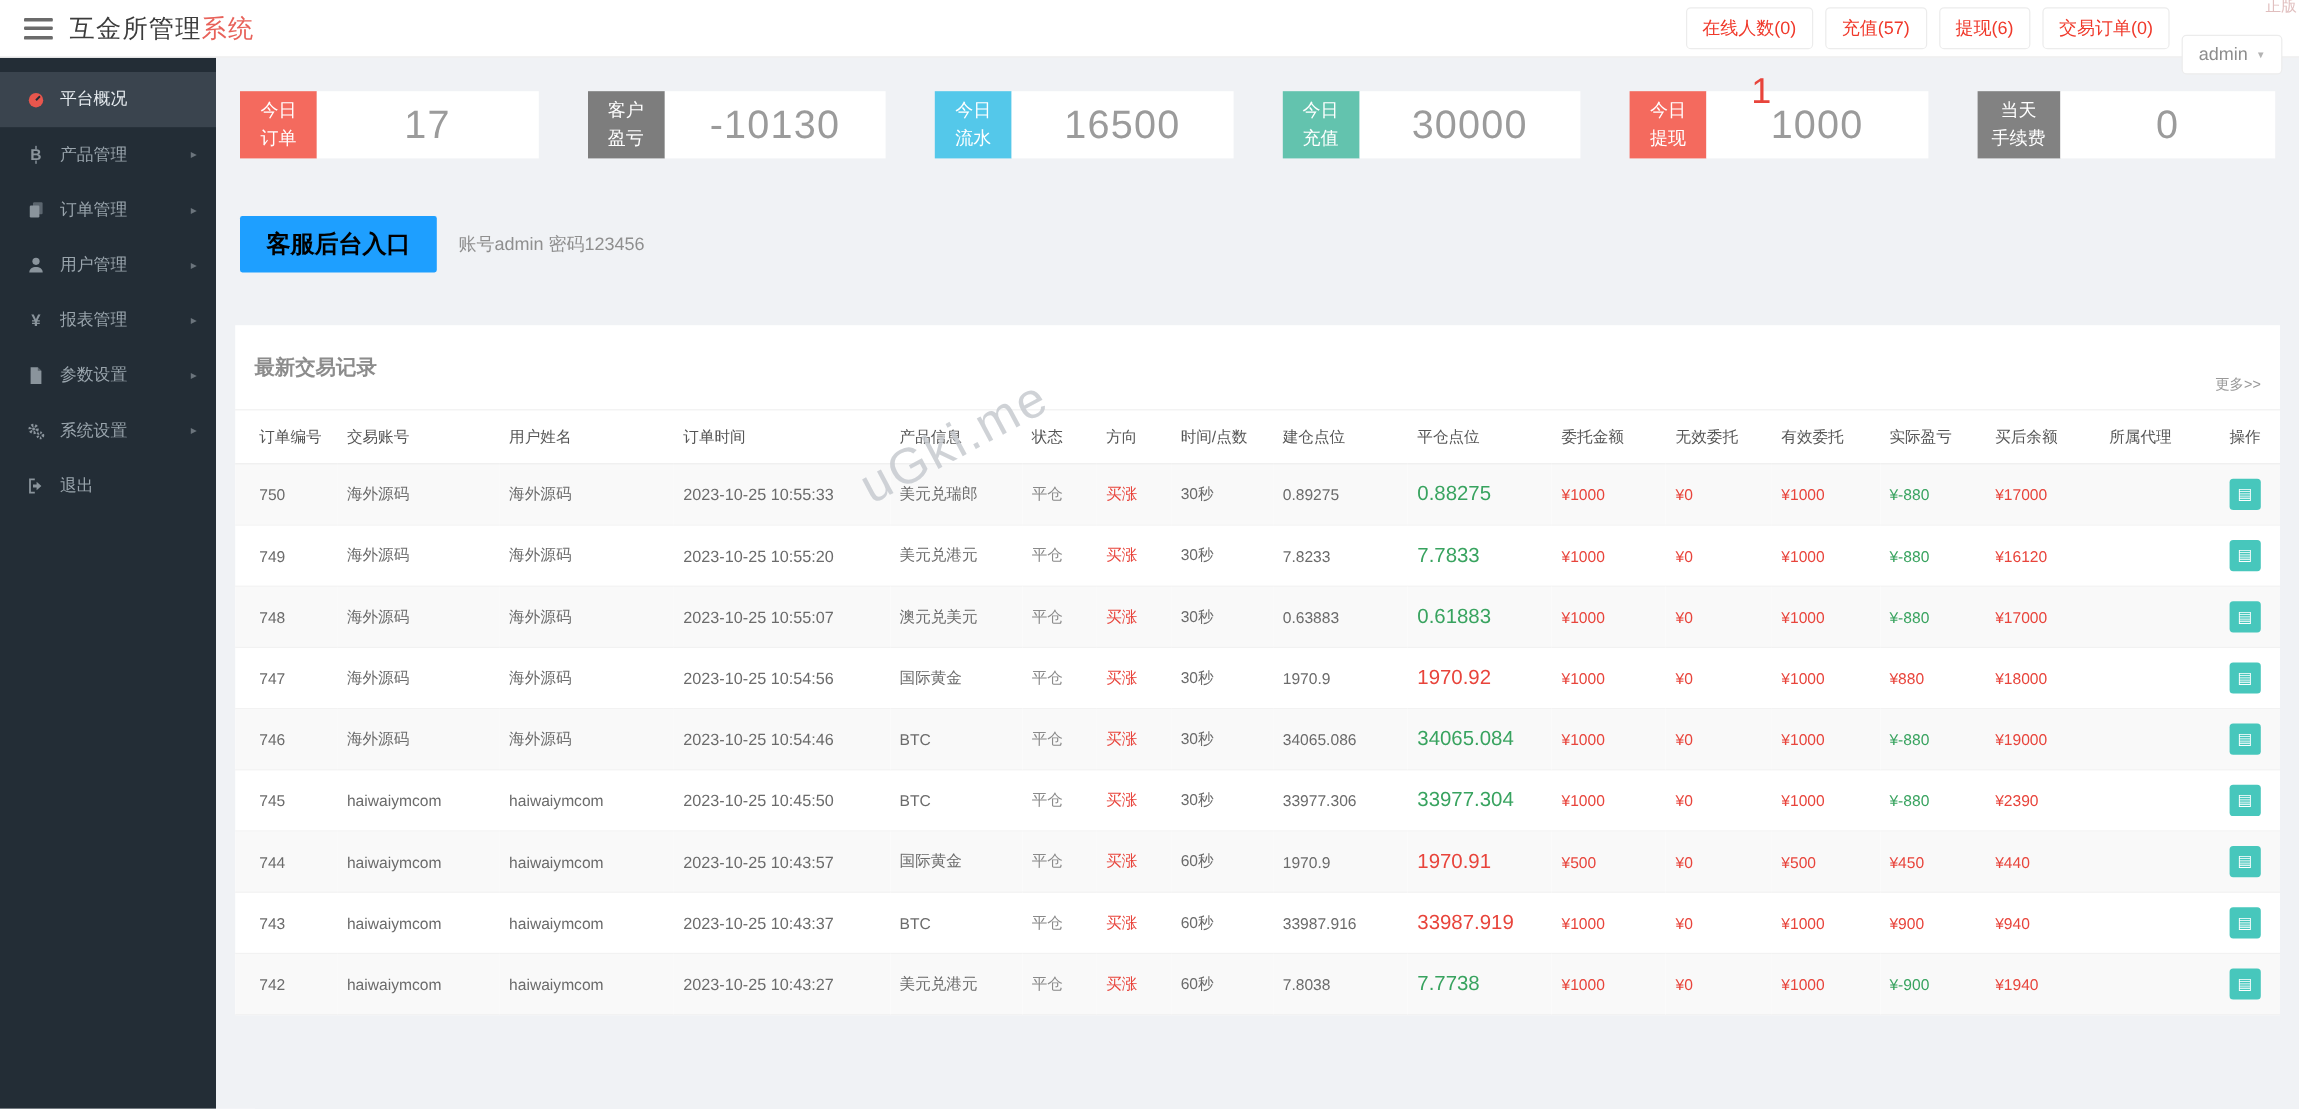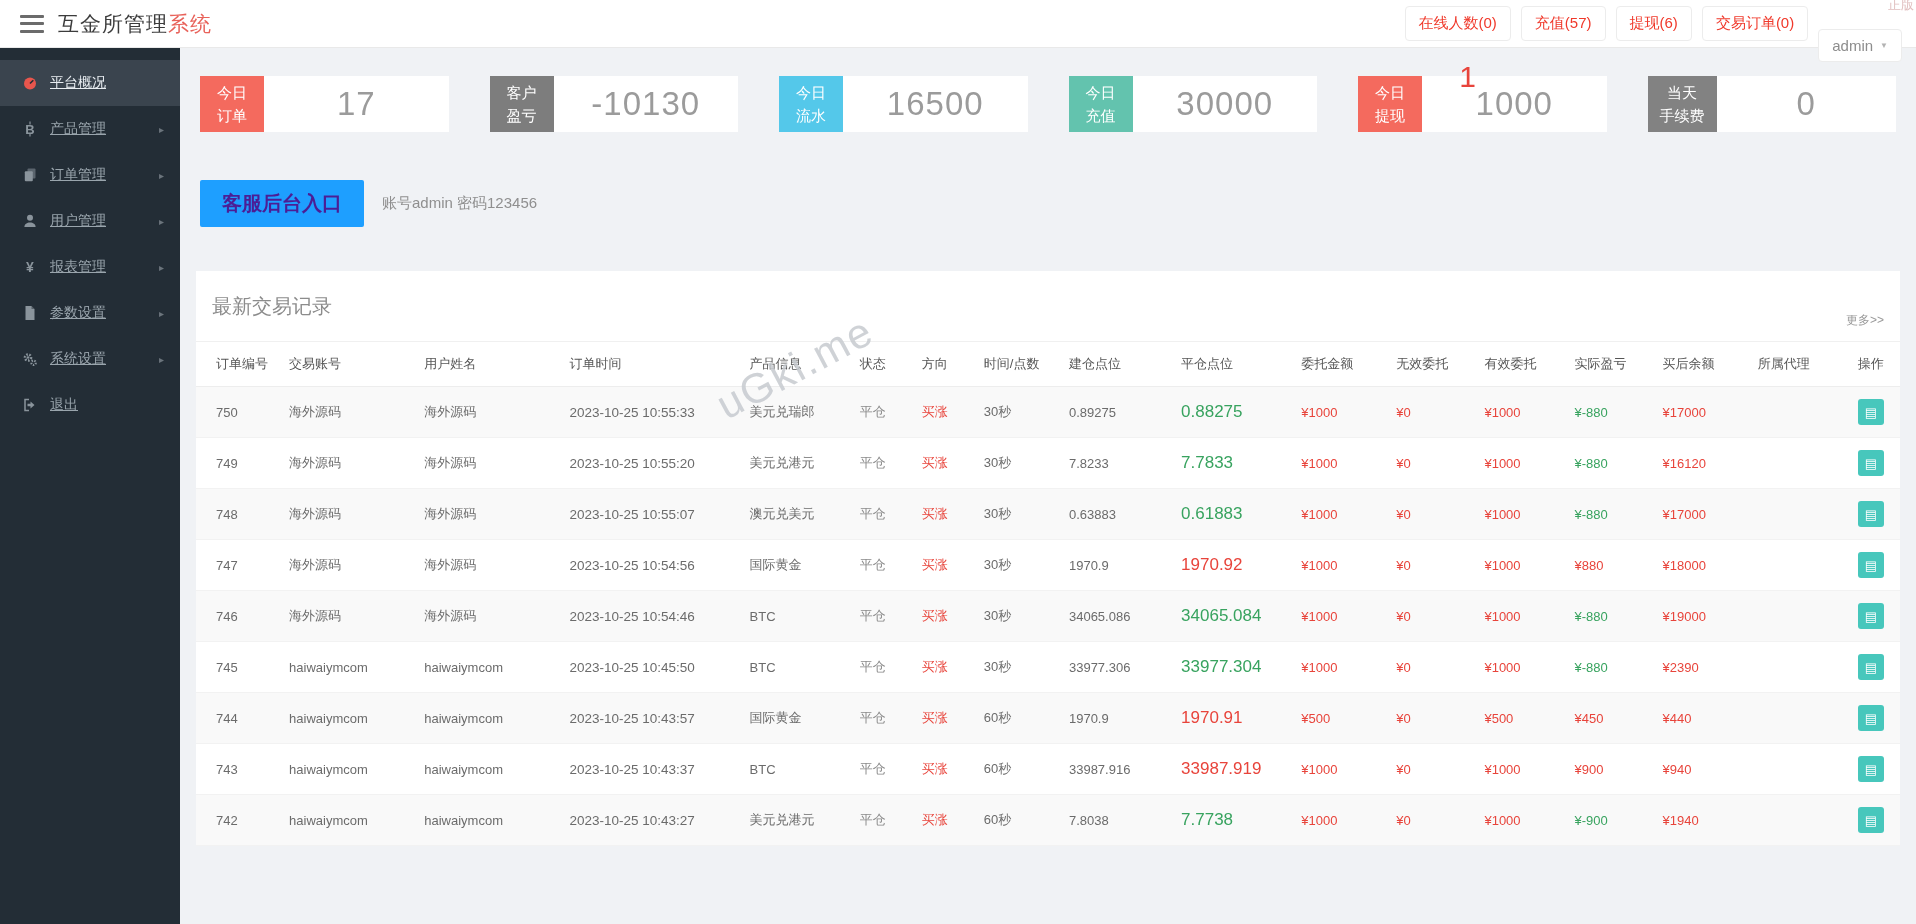--- a/index.html
+++ b/index.html
@@ -33,7 +33,7 @@
   .side-icon { width:20px; height:16px; margin-right:10px; display:inline-flex; align-items:center;
                justify-content:center; color:#8a949c; }
   .side-item.active .side-icon { color:#e8564d; }
-  .side-label { flex:1;text-decoration:underline; }
+  .side-label { flex:1; }
   .side-arrow { font-size:10px; color:#6b747c; }
 
   

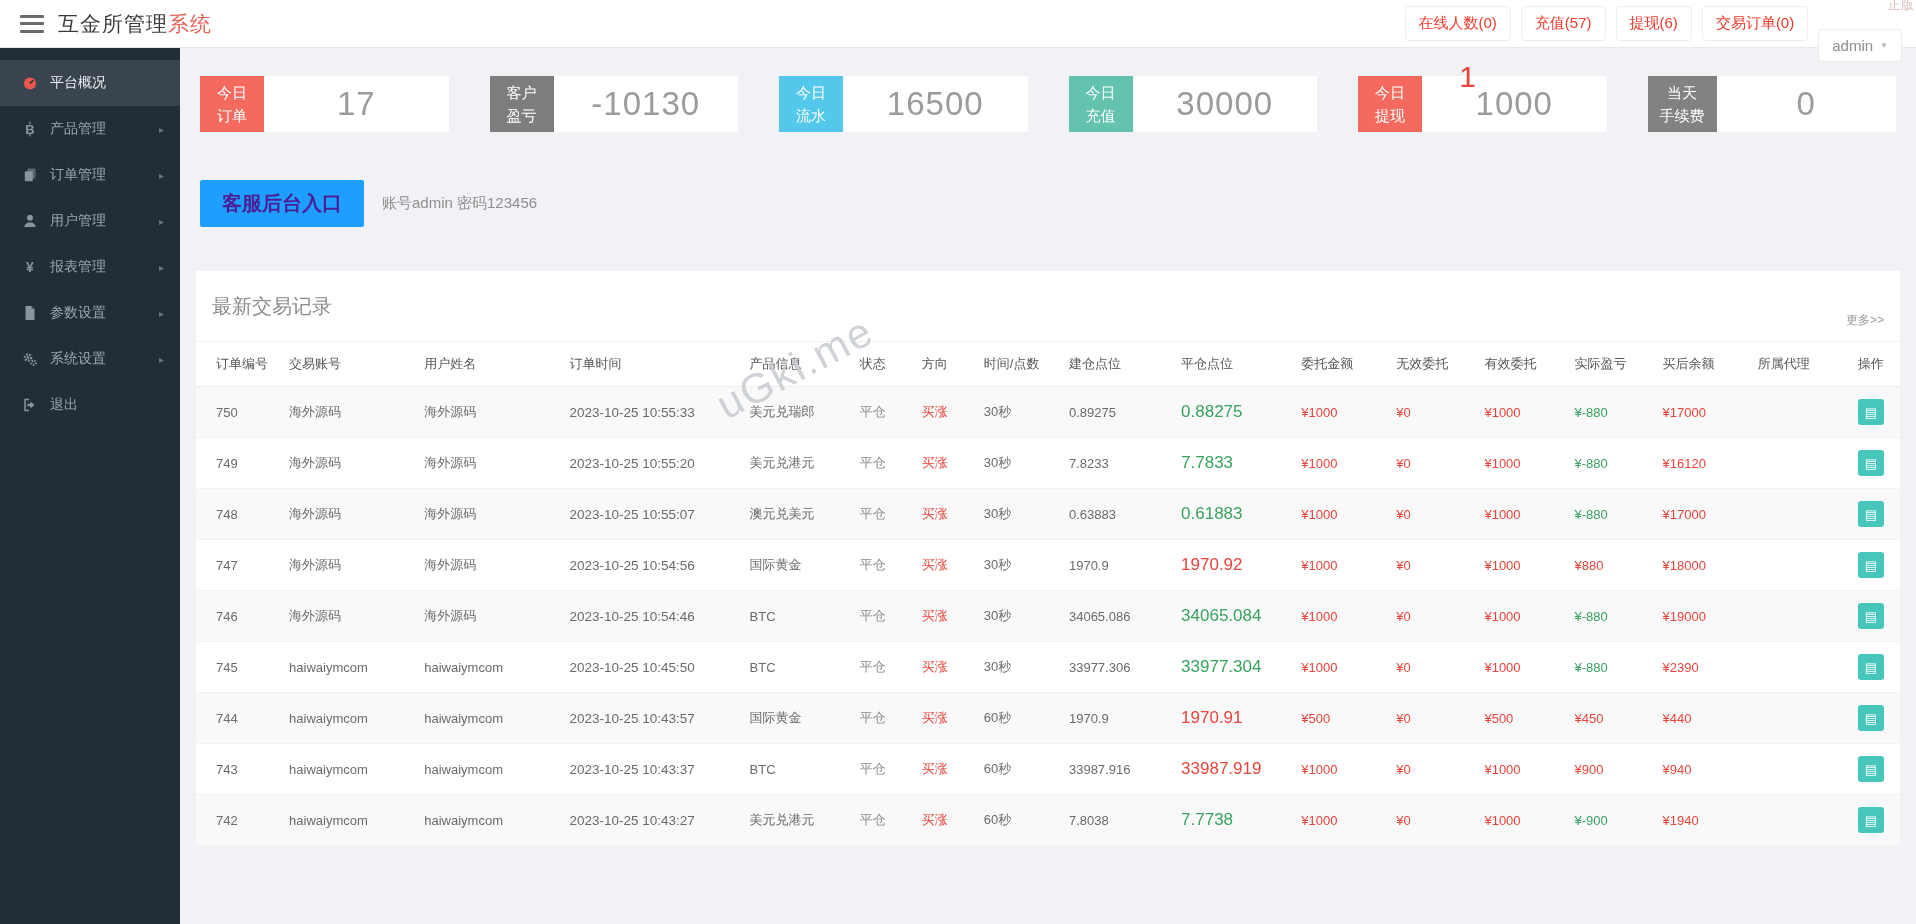--- a/index.html
+++ b/index.html
@@ -55,7 +55,7 @@
                 font-size:33px; color:#9b9b9b; font-weight:200; letter-spacing:1px; }
 
   .service-row { margin-top:48px; display:flex; align-items:center; padding-left:4px; }
-  .service-btn { background:#1e9fff; color:#4c1d95; border:none; font-size:20px; font-weight:bold;
+  .service-btn { background:#1e9fff; color:#000000; border:none; font-size:20px; font-weight:bold;
                  padding:10px 22px; cursor:pointer; border-radius:2px;
                  font-family:"Liberation Sans","DejaVu Sans",sans-serif; }
   .service-hint { margin-left:18px; font-size:15px; color:#8f8f8f; }

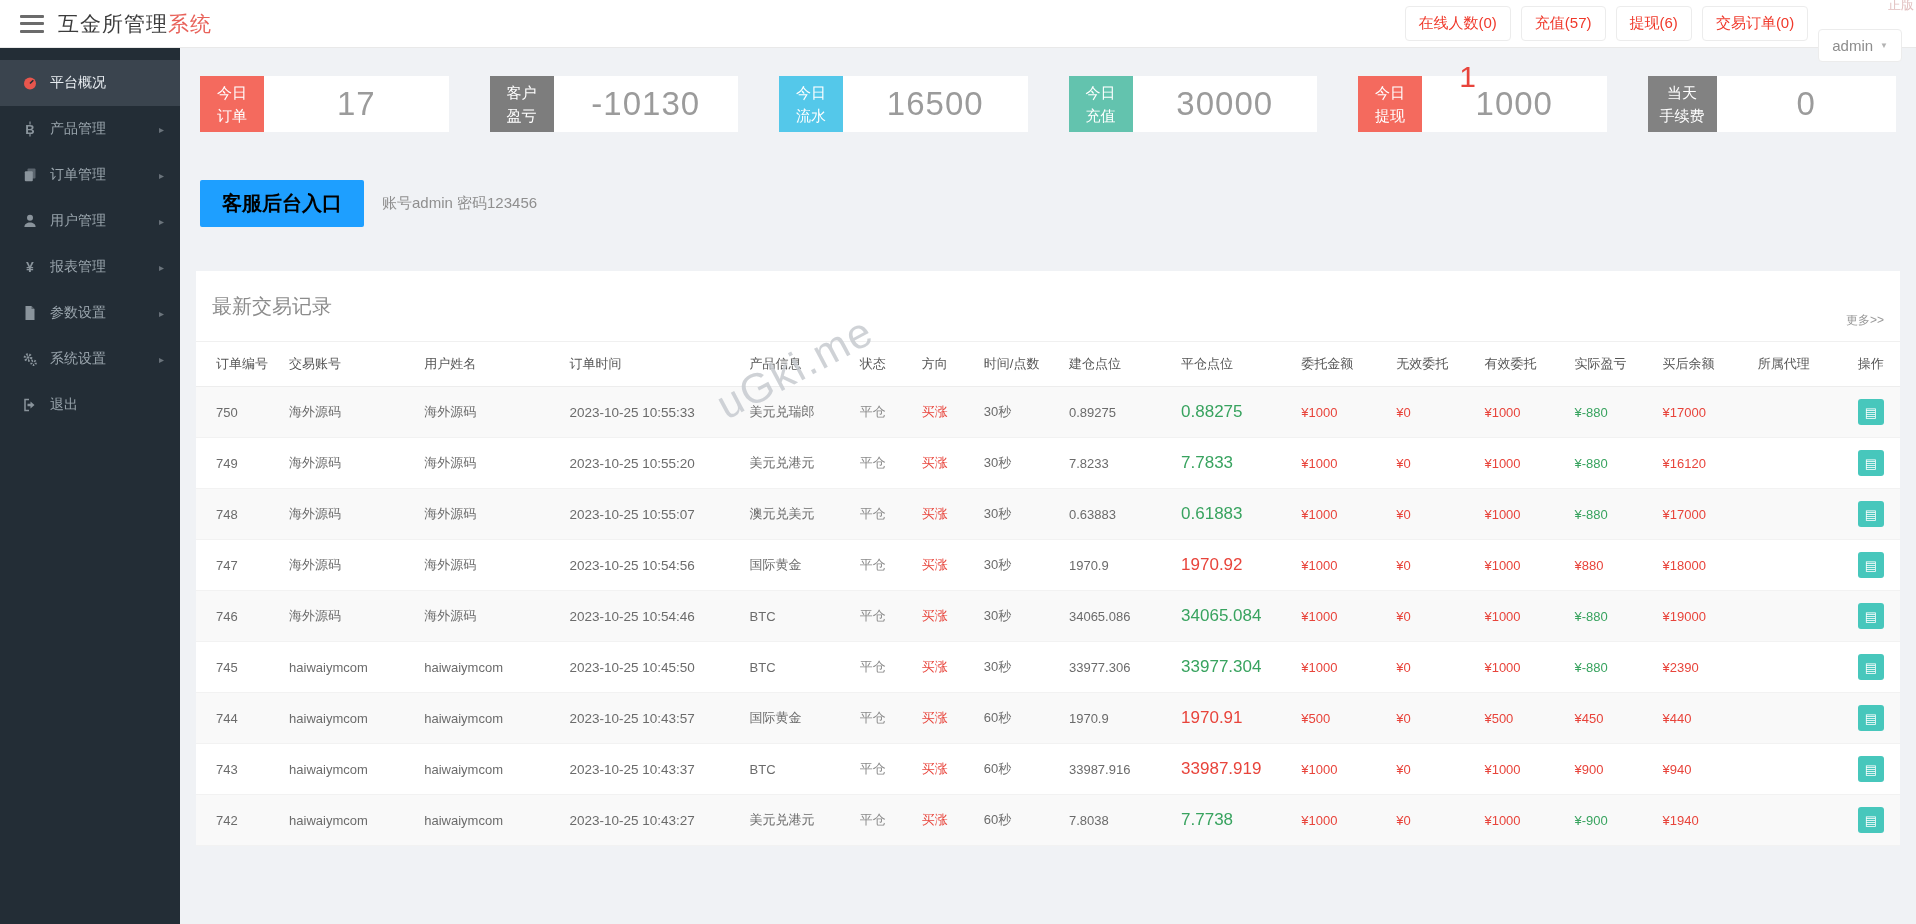--- a/index.html
+++ b/index.html
@@ -64,7 +64,7 @@
   .table-card { position:relative; margin-top:44px; background:#fff; min-height:461px; z-index:1; }
   .table-card-head { display:flex; align-items:center; justify-content:space-between;
                      padding:13px 16px 12px; border-bottom:1px solid #f0f0f0; }
-  .table-title { font-size:20px; color:#8c8c8c; }
+  .table-title { font-size:17px; color:#8c8c8c;font-weight:bold; }
   .more-link { font-size:12px; color:#999; cursor:pointer;margin-top:28px; }
 
   table { width:100%; border-collapse:collapse; table-layout:fixed; }

